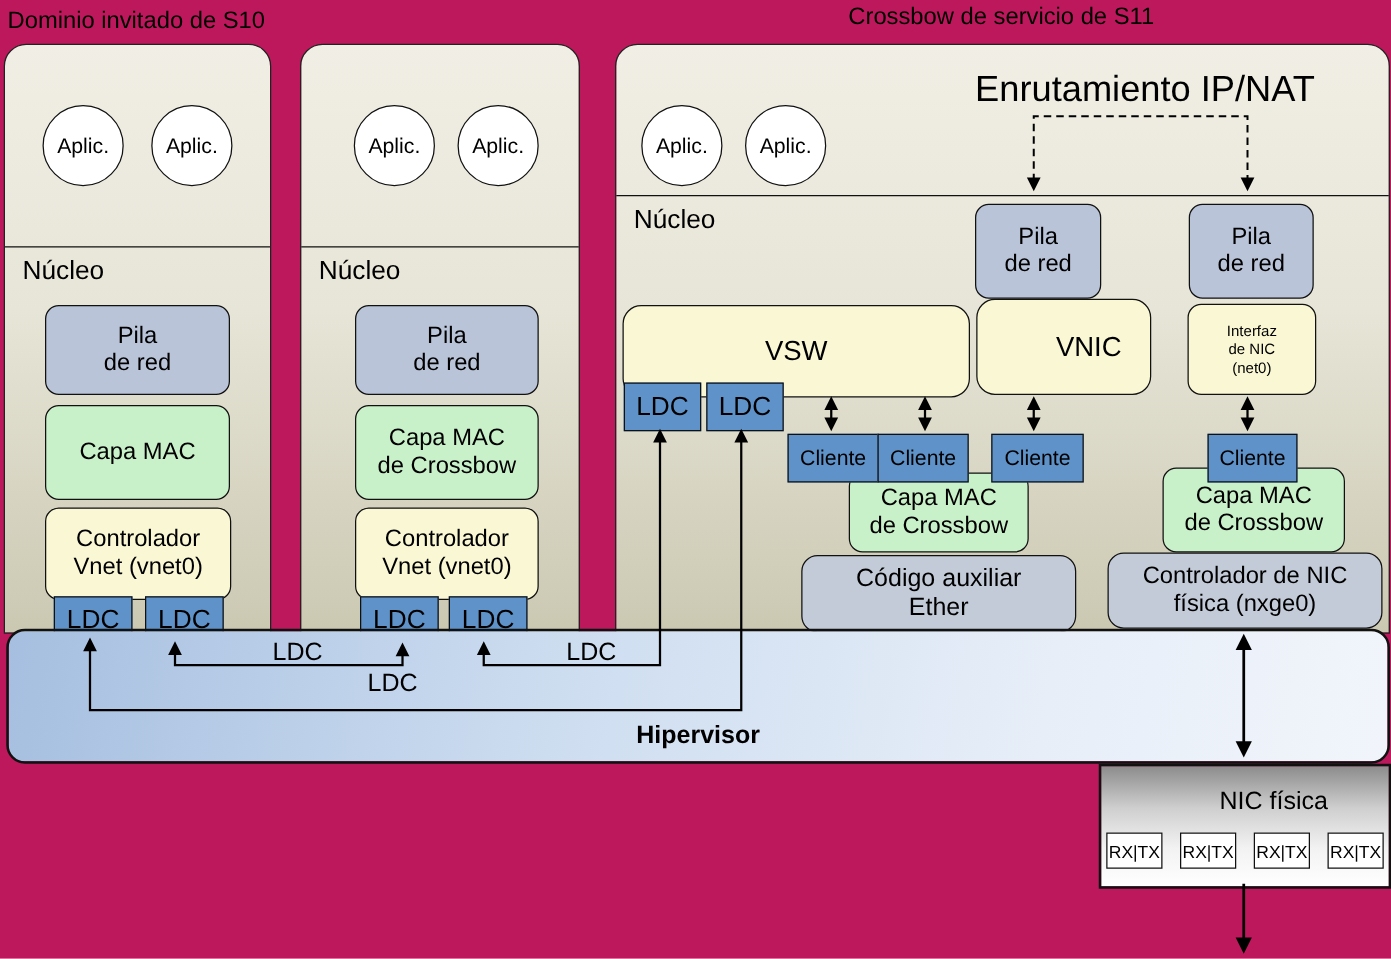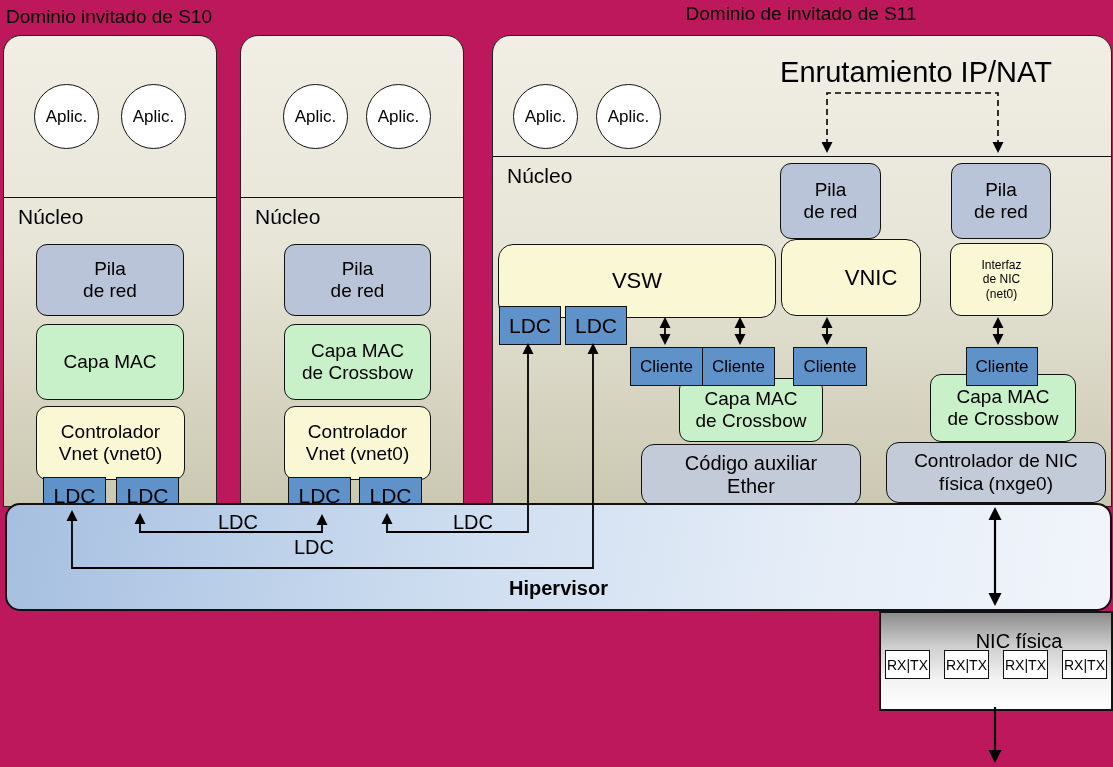--- a/index.html
+++ b/index.html
@@ -57,7 +57,7 @@
 <div class="canvas">
 
   <div class="abs title" style="left:3px;top:6px;width:212px;">Dominio invitado de S10</div>
-  <div class="abs title" style="left:492px;top:3px;width:618px;">Dominio de invitado de S11</div>
+  <div class="abs title" style="left:492px;top:3px;width:618px;">Crossbow de servicio de S11</div>
 
   <div class="abs domain" style="left:3px;top:35px;width:212px;height:470px;">
     <div class="abs circle" style="left:30px;top:48px;">Aplic.</div>

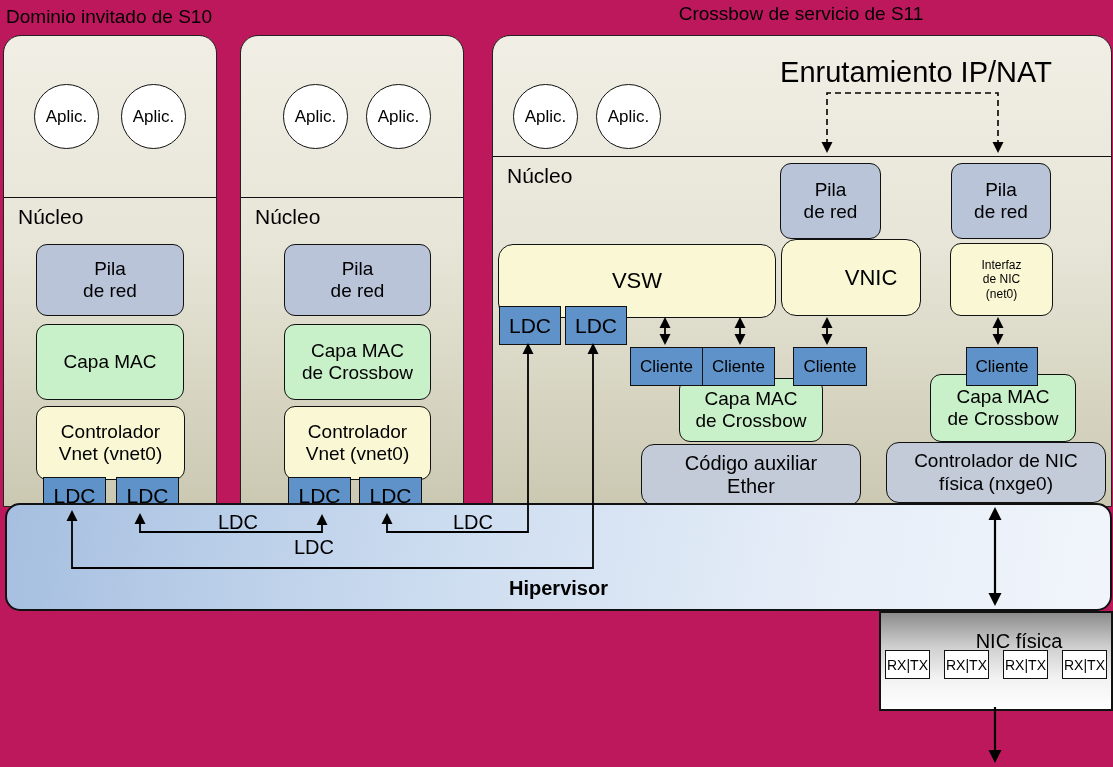--- a/index.html
+++ b/index.html
@@ -43,7 +43,7 @@
     border:2px solid #111;
   }
   .nic-title{left:0;right:0;text-align:center;font-size:20px;}
-  .queues{left:4px;right:4px;top:37px;display:flex;gap:14px;}
+  .queues{left:4px;right:4px;top:53px;display:flex;gap:14px;}
   .queue{
     flex:1;height:27px;background:#fff;border:1.7px solid #111;
     display:flex;align-items:center;justify-content:center;font-size:14px;white-space:nowrap;

